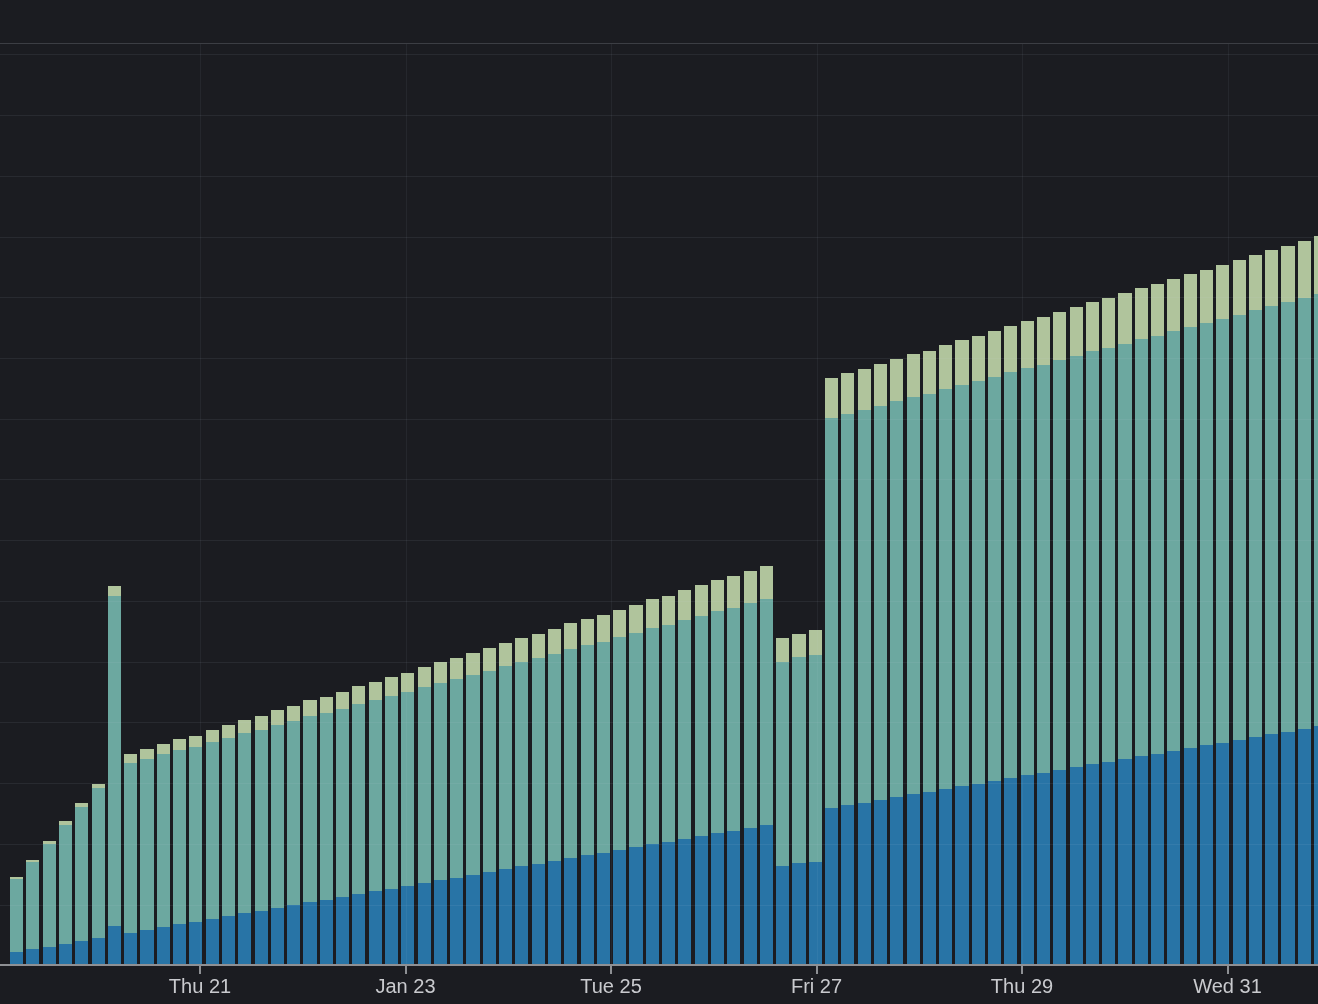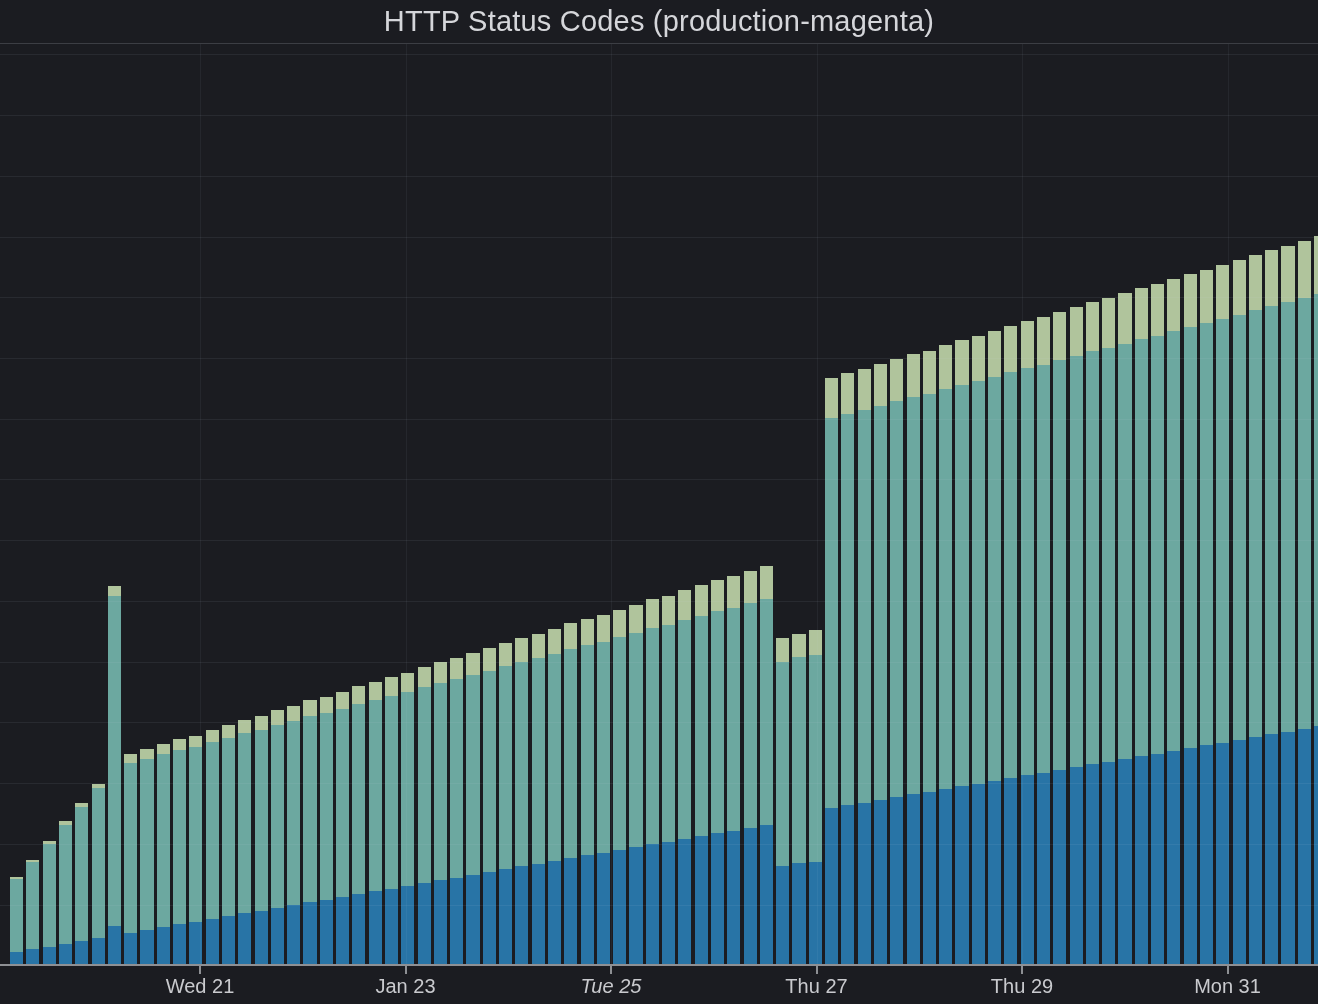--- a/index.html
+++ b/index.html
@@ -92,9 +92,6 @@
 <body>
 
 <div id="panel" style="background: rgb(27, 28, 33);">
-  <div id="title-bar">
-    <div id="panel-title" style="color: rgb(213, 214, 218);">HTTP Status Codes (production-magenta)</div>
-  </div>
   <div id="title-divider" style="background: rgb(60, 62, 68);"></div>
   <div id="plot">
       <div class="bar" style="left: 10px; width: 13.2px;">

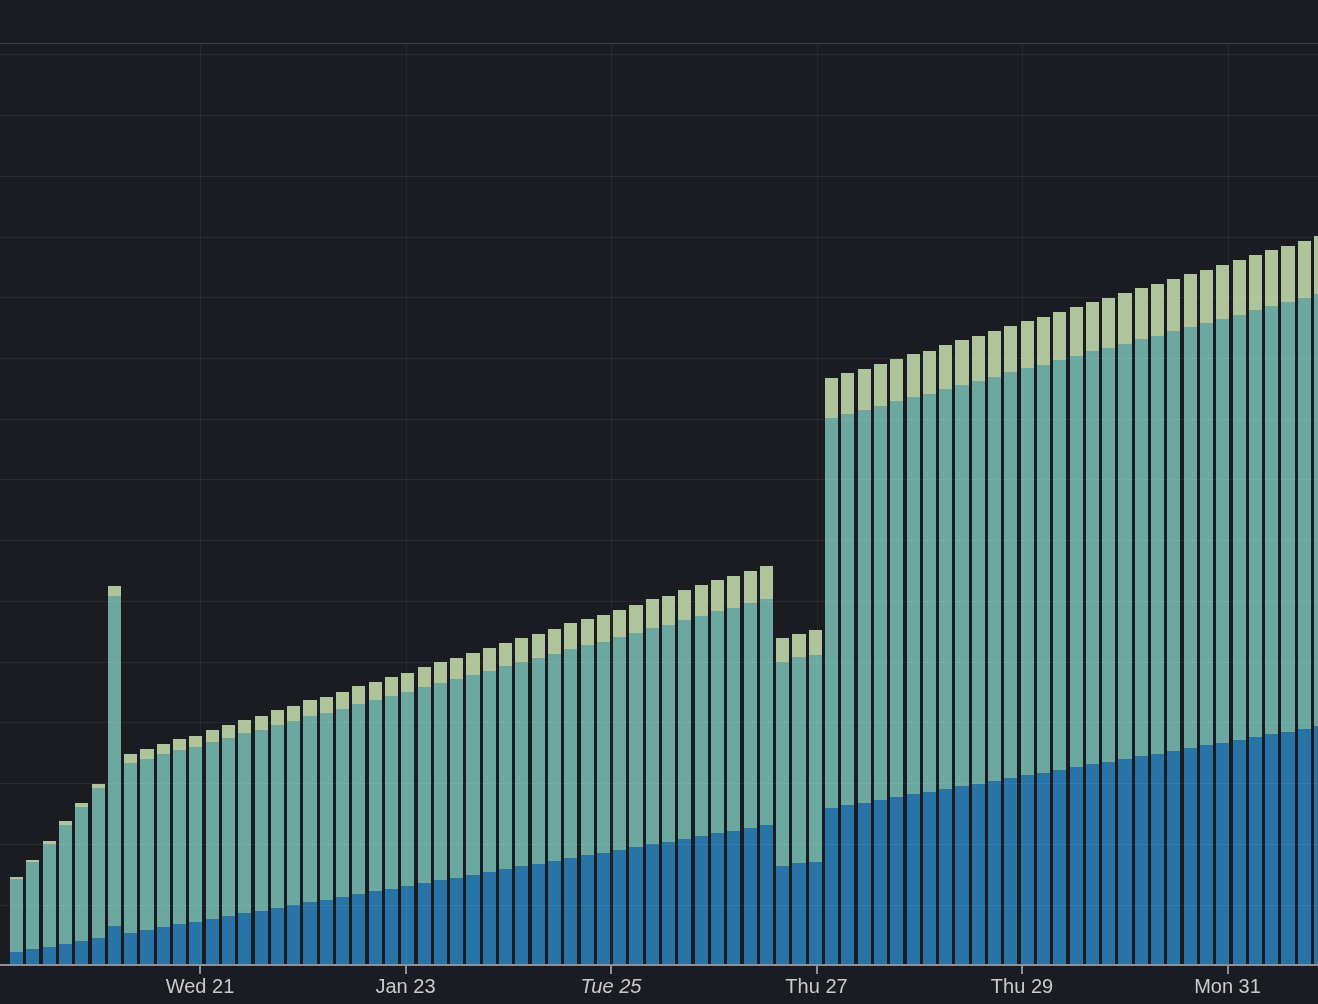--- a/index.html
+++ b/index.html
@@ -524,7 +524,7 @@
   <div id="axis-line" style="background: rgb(142, 144, 148);"></div>
   <div id="axis-extras">
       <div class="x-tick" style="left: 199px; background: rgb(142, 144, 148);"></div>
-      <div class="x-tick-label" style="left: 200px; color: rgb(201, 202, 206);">Wed 21</div>
+      <div class="x-tick-label" style="left: 200px; color: rgb(201, 202, 206);">Thu 21</div>
       <div class="x-tick" style="left: 404.5px; background: rgb(142, 144, 148);"></div>
       <div class="x-tick-label" style="left: 405.5px; color: rgb(201, 202, 206);">Jan 23</div>
       <div class="x-tick" style="left: 610px; background: rgb(142, 144, 148);"></div>

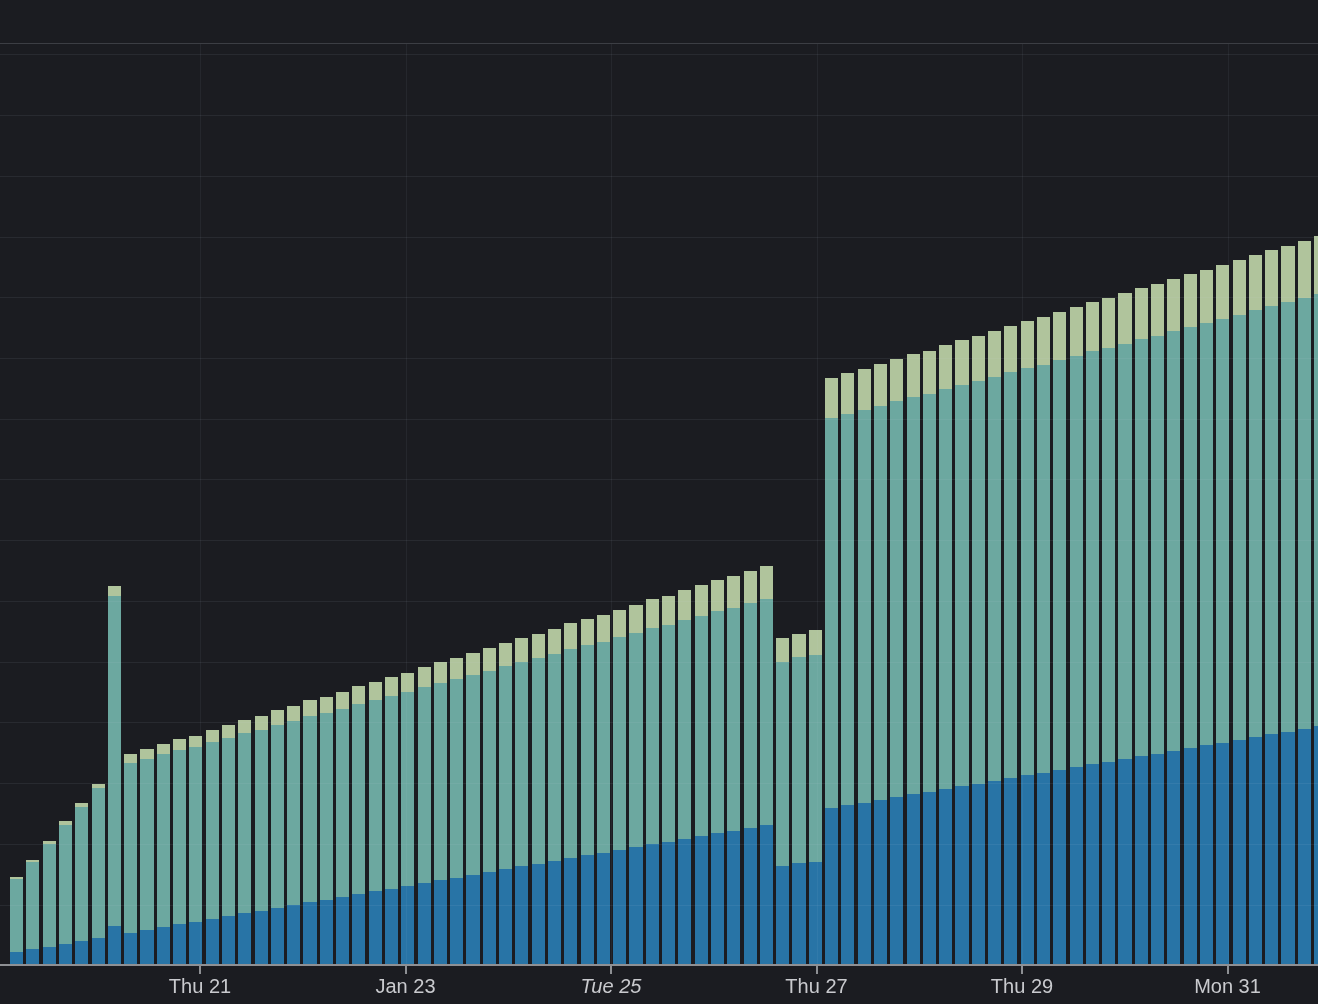--- a/index.html
+++ b/index.html
@@ -528,7 +528,7 @@
       <div class="x-tick" style="left: 404.5px; background: rgb(142, 144, 148);"></div>
       <div class="x-tick-label" style="left: 405.5px; color: rgb(201, 202, 206);">Jan 23</div>
       <div class="x-tick" style="left: 610px; background: rgb(142, 144, 148);"></div>
-      <div class="x-tick-label" style="left: 611px; color: rgb(201, 202, 206); font-style: italic;">Tue 25</div>
+      <div class="x-tick-label" style="left: 611px; color: rgb(201, 202, 206);">Tue 25</div>
       <div class="x-tick" style="left: 815.5px; background: rgb(142, 144, 148);"></div>
       <div class="x-tick-label" style="left: 816.5px; color: rgb(201, 202, 206);">Thu 27</div>
       <div class="x-tick" style="left: 1021px; background: rgb(142, 144, 148);"></div>

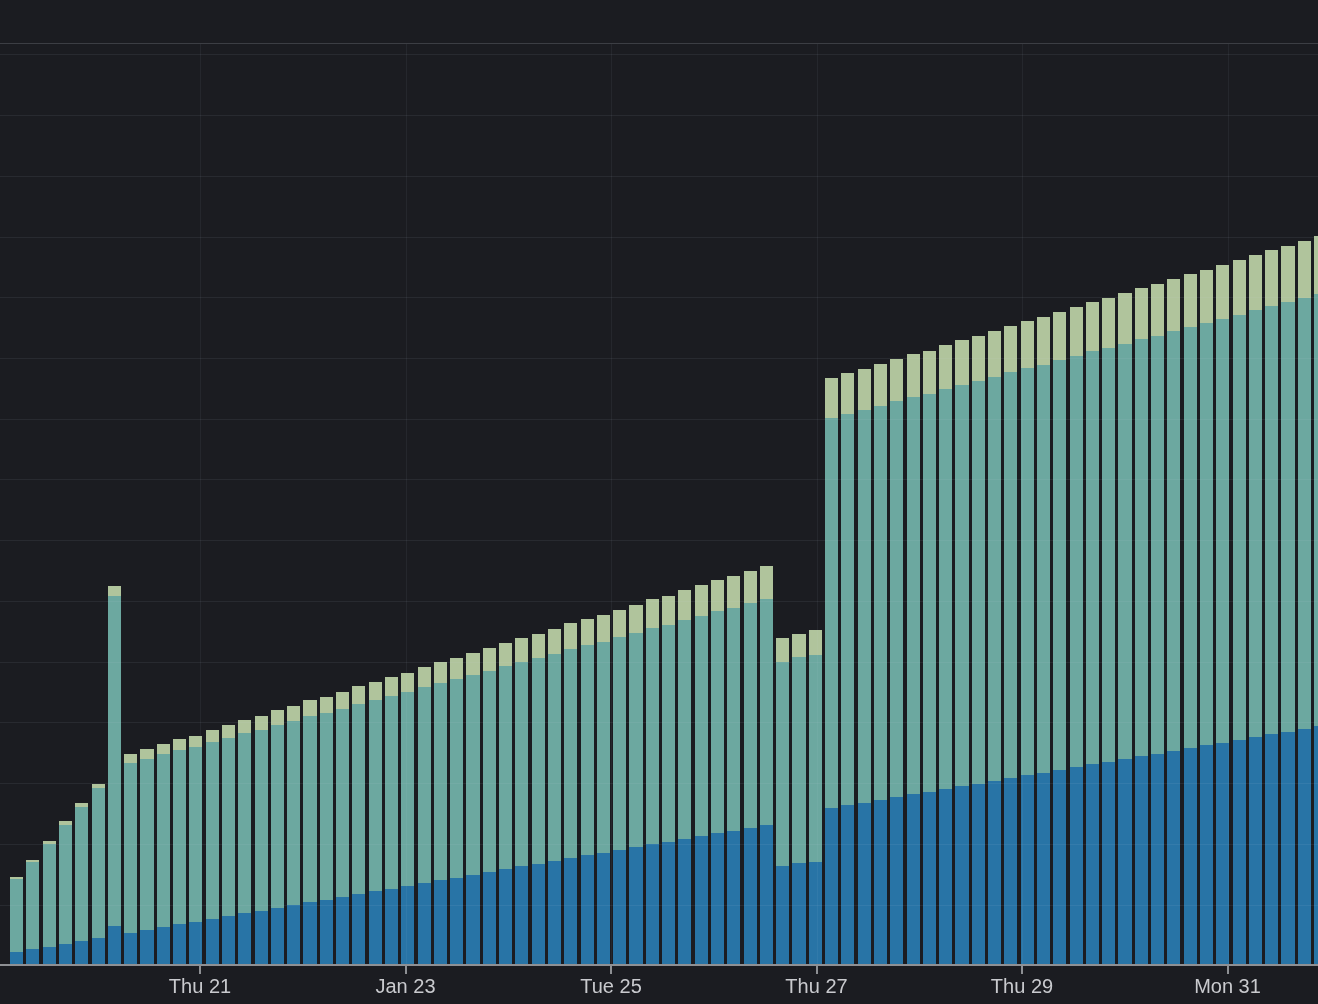--- a/index.html
+++ b/index.html
@@ -530,7 +530,7 @@
       <div class="x-tick" style="left: 610px; background: rgb(142, 144, 148);"></div>
       <div class="x-tick-label" style="left: 611px; color: rgb(201, 202, 206);">Tue 25</div>
       <div class="x-tick" style="left: 815.5px; background: rgb(142, 144, 148);"></div>
-      <div class="x-tick-label" style="left: 816.5px; color: rgb(201, 202, 206);">Thu 27</div>
+      <div class="x-tick-label" style="left: 816.5px; color: rgb(201, 202, 206);">Fri 27</div>
       <div class="x-tick" style="left: 1021px; background: rgb(142, 144, 148);"></div>
       <div class="x-tick-label" style="left: 1022px; color: rgb(201, 202, 206);">Thu 29</div>
       <div class="x-tick" style="left: 1226.5px; background: rgb(142, 144, 148);"></div>

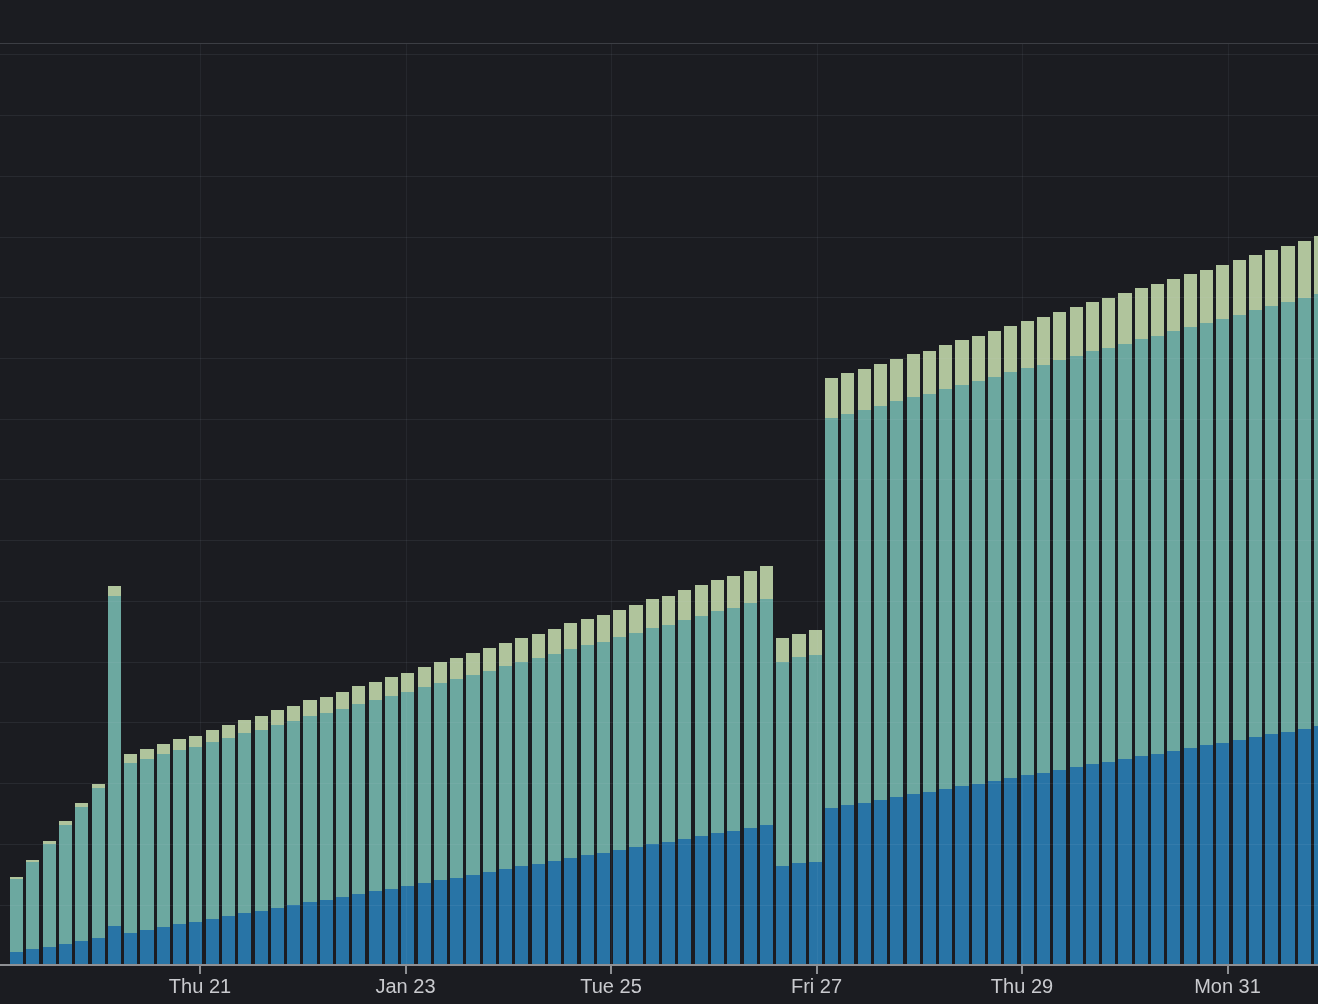--- a/index.html
+++ b/index.html
@@ -534,7 +534,7 @@
       <div class="x-tick" style="left: 1021px; background: rgb(142, 144, 148);"></div>
       <div class="x-tick-label" style="left: 1022px; color: rgb(201, 202, 206);">Thu 29</div>
       <div class="x-tick" style="left: 1226.5px; background: rgb(142, 144, 148);"></div>
-      <div class="x-tick-label" style="left: 1227.5px; color: rgb(201, 202, 206);">Mon 31</div>
+      <div class="x-tick-label" style="left: 1227.5px; color: rgb(201, 202, 206);">Wed 31</div>
     </div>
 </div>
 

